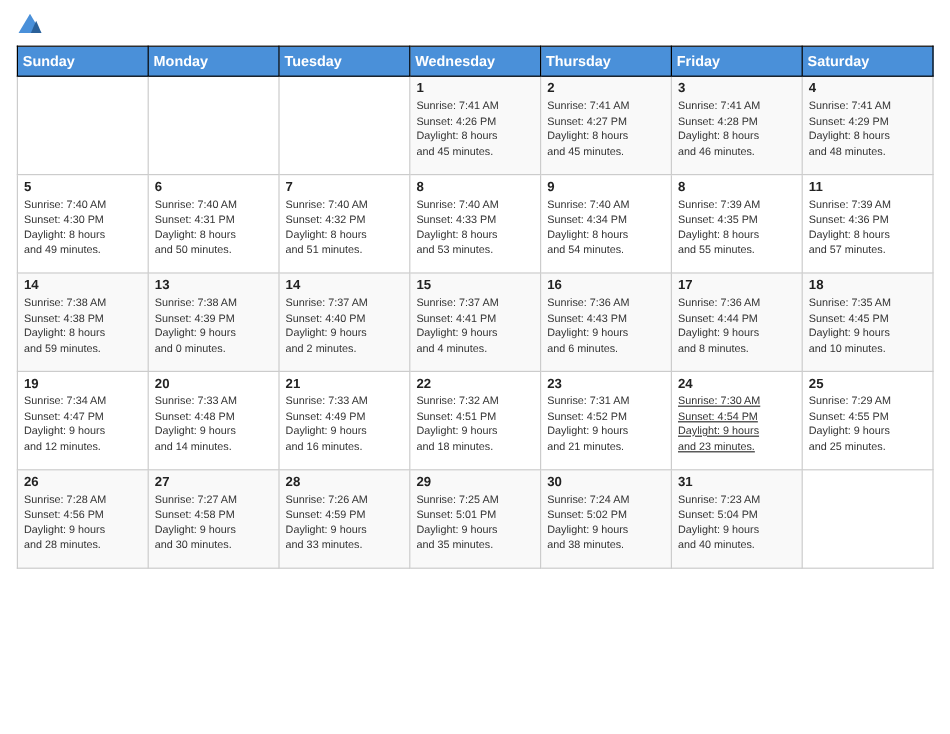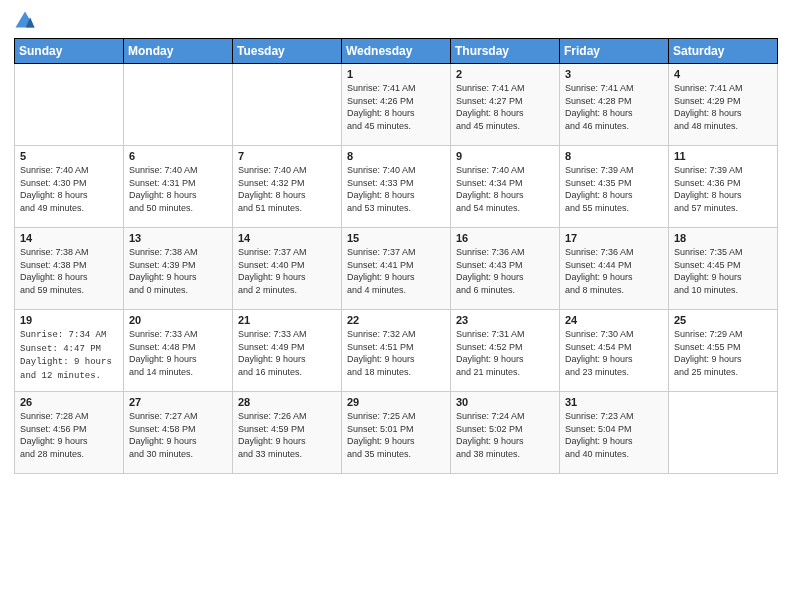--- a/index.html
+++ b/index.html
@@ -206,7 +206,7 @@
 and 10 minutes.</span></td>
         </tr>
         <tr>
-          <td><span class="day-num">19</span><span class="day-info" style="white-space: pre-line; font-family: Liberation Mono, monospace;">Sunrise: 7:34 AM
+          <td><span class="day-num">19</span><span class="day-info" style="white-space: pre-line;">Sunrise: 7:34 AM
 Sunset: 4:47 PM
 Daylight: 9 hours
 and 12 minutes.</span></td>

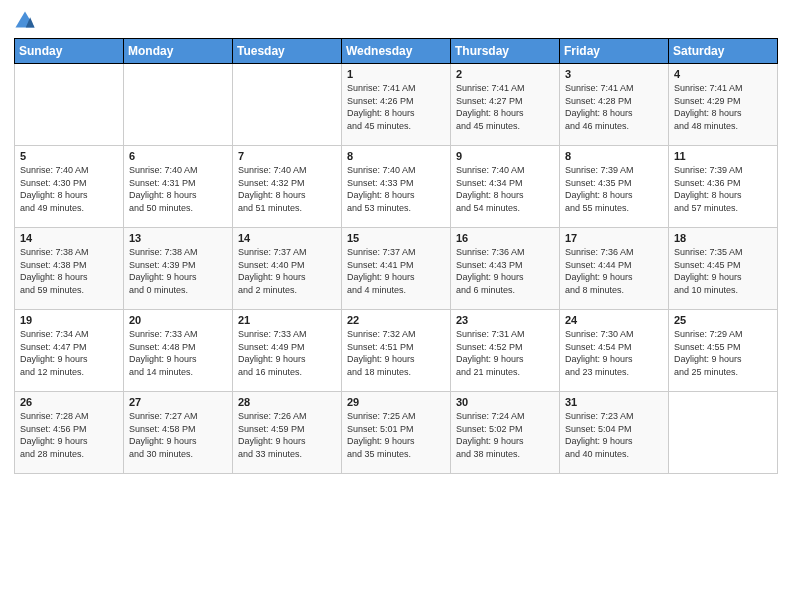--- a/index.html
+++ b/index.html
@@ -226,7 +226,7 @@
 Sunset: 4:52 PM
 Daylight: 9 hours
 and 21 minutes.</span></td>
-          <td><span class="day-num">24</span><span class="day-info" style="white-space: pre-line;">Sunrise: 7:30 AM
+          <td><span class="day-num">24</span><span class="day-info" style="white-space: pre-line; text-decoration: underline;">Sunrise: 7:30 AM
 Sunset: 4:54 PM
 Daylight: 9 hours
 and 23 minutes.</span></td>

